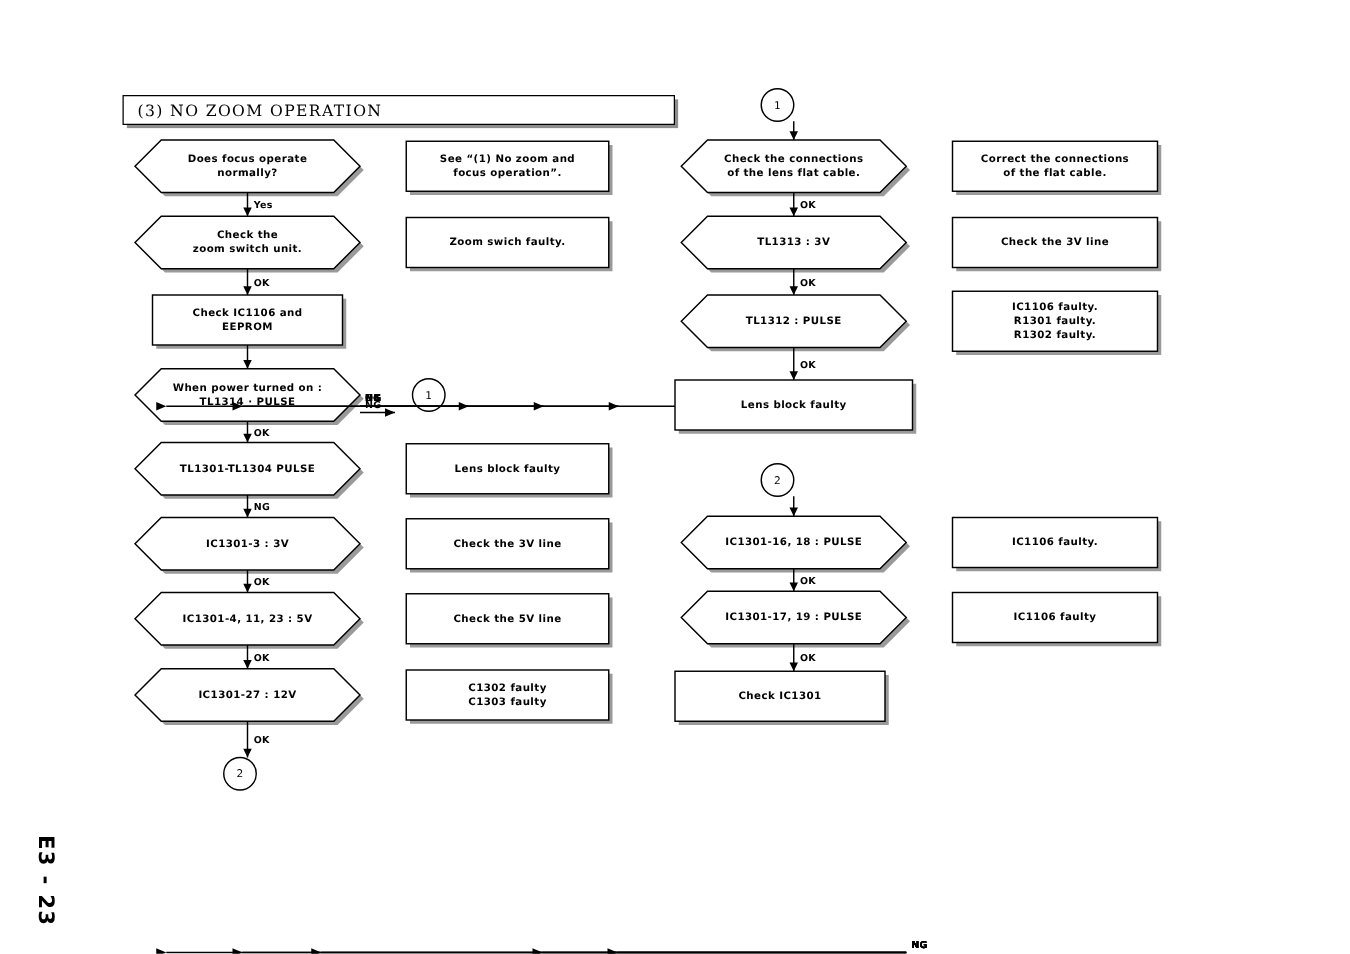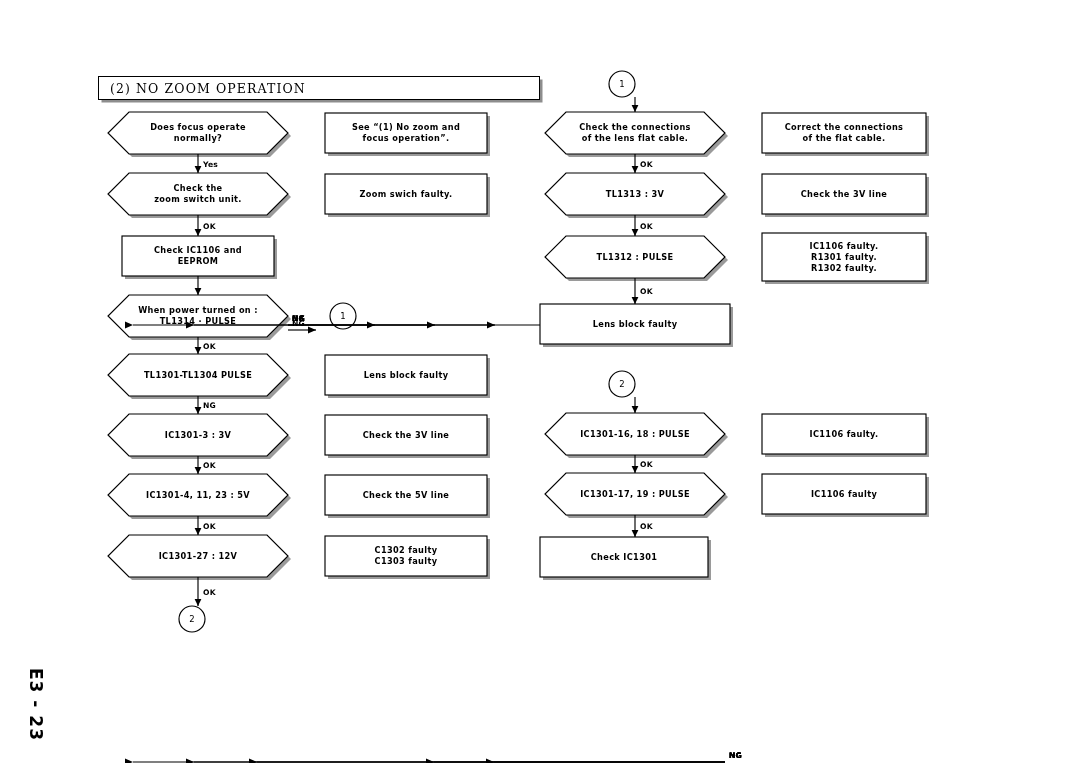--- a/index.html
+++ b/index.html
@@ -100,7 +100,7 @@
 <div id="page">
 
   <div class="title-box" id="titleBox" style="left: 98px; top: 76px; width: 442px; height: 24px;">
-    <span>(2) NO  ZOOM  OPERATION</span>
+    <span>(3) NO  ZOOM  OPERATION</span>
   </div>
 
   <svg id="flow" viewBox="0 0 1080 763" xmlns="http://www.w3.org/2000/svg">

